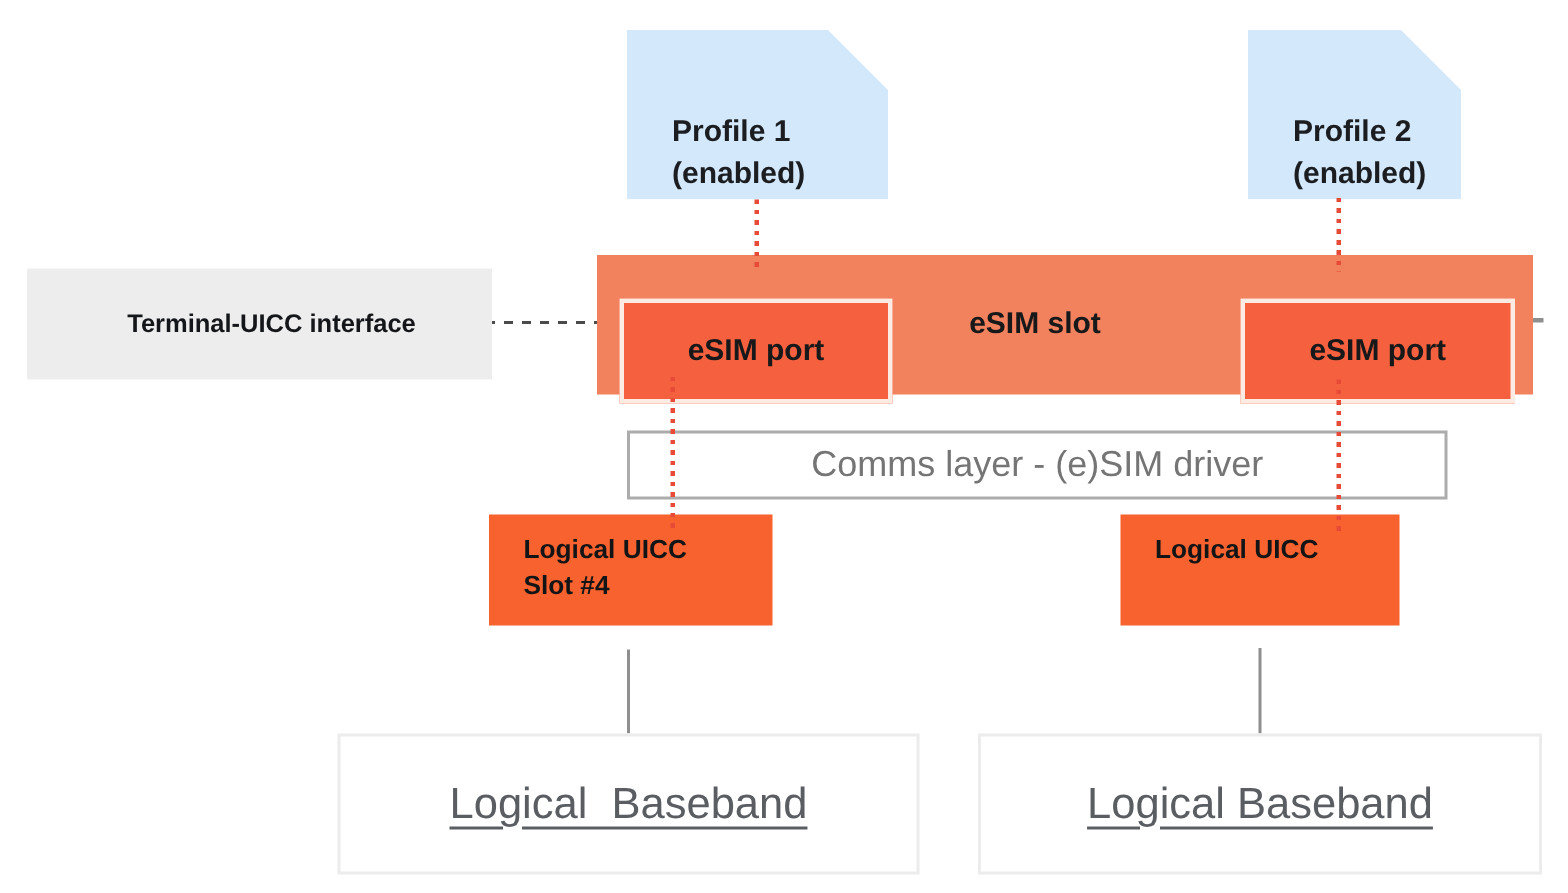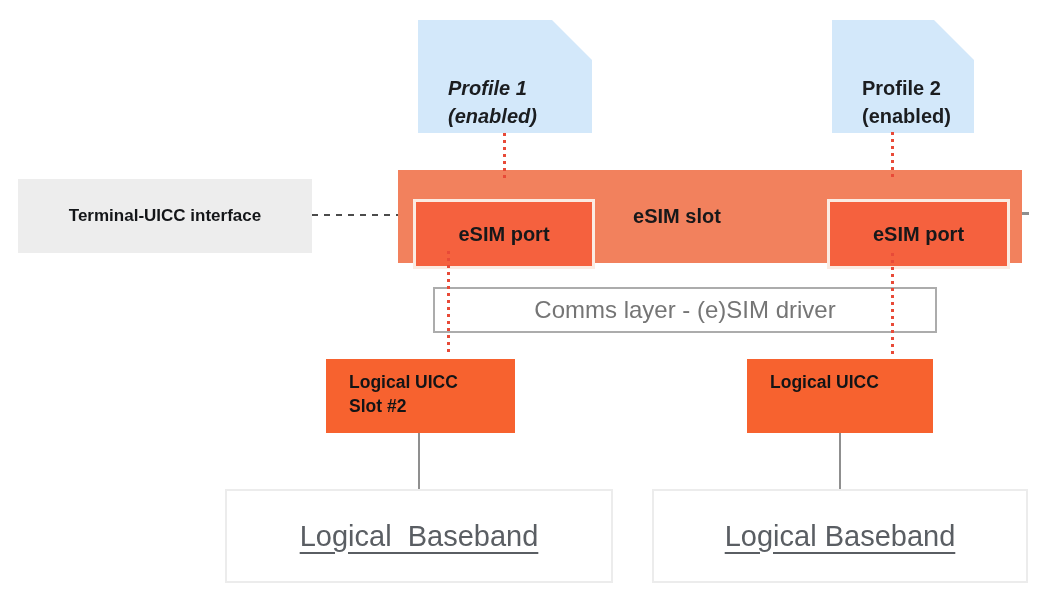--- a/index.html
+++ b/index.html
@@ -12,7 +12,7 @@
     box-sizing:border-box;padding:54px 0 0 30px;
     color:#1B1D20;font-weight:bold;font-size:20px;line-height:28px;}
   .profile-card span{display:block;}
-  #profile1{left:418px;font-style:italic;}
+  #profile1{left:418px;}
   #profile2{left:832px;width:142px;}
 
   

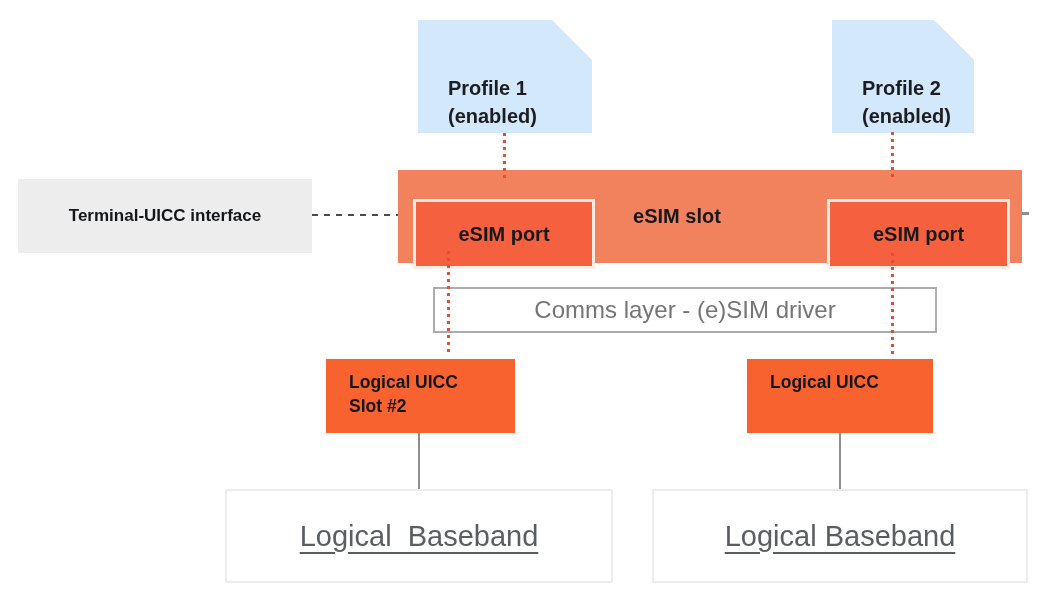--- a/index.html
+++ b/index.html
@@ -18,7 +18,7 @@
   
   .gray-label-box{position:absolute;left:18px;top:179px;width:294px;height:74px;background:#EDEDED;
     display:flex;align-items:center;justify-content:center;
-    font-weight:bold;font-size:17px;color:#141619;}
+    font-weight:bold;font-size:17px;color:#141619;padding-left:16px;}
 
   
   .slot-bar{position:absolute;left:398px;top:170px;width:624px;height:93px;background:#F2815D;}

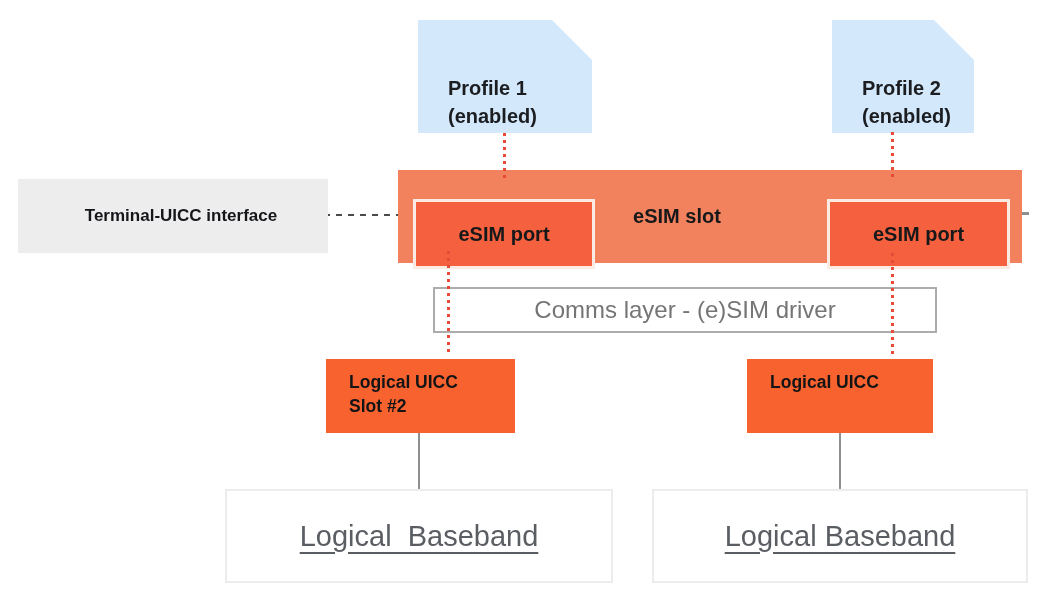--- a/index.html
+++ b/index.html
@@ -27,7 +27,7 @@
     font-weight:bold;font-size:20px;color:#17181A;}
   #port1{left:413px;width:182px;}
   #port2{left:827px;width:183px;}
-  .slot-label{position:absolute;left:582px;top:181px;width:190px;height:70px;
+  .slot-label{position:absolute;left:595px;top:181px;width:190px;height:70px;
     display:flex;align-items:center;justify-content:center;
     font-weight:bold;font-size:20px;color:#17181A;}
 

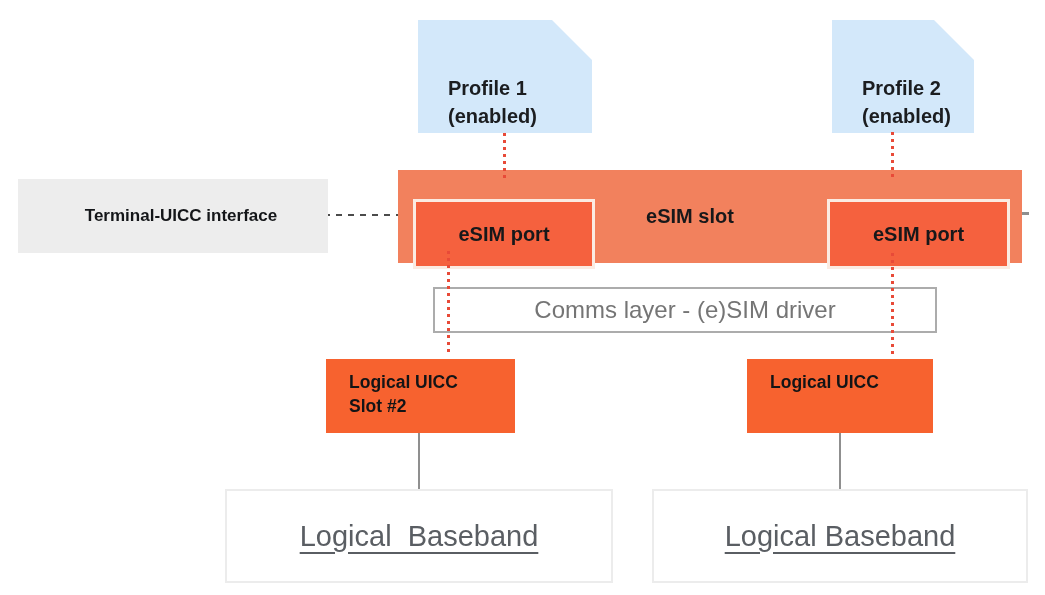--- a/index.html
+++ b/index.html
@@ -32,10 +32,10 @@
     font-weight:bold;font-size:20px;color:#17181A;}
 
   
-  .comms-box{position:absolute;left:418px;top:287px;width:504px;height:46px;background:#ffffff;
+  .comms-box{position:absolute;left:418px;top:287px;width:547px;height:46px;background:#ffffff;
     border:2px solid #ACACAC;box-sizing:border-box;
     display:flex;align-items:center;justify-content:center;
-    font-size:24px;color:#757575;margin-left:15px;}
+    font-size:24px;color:#757575;}
 
   
   .uicc-box{position:absolute;top:359px;height:74px;background:#F7622F;box-sizing:border-box;

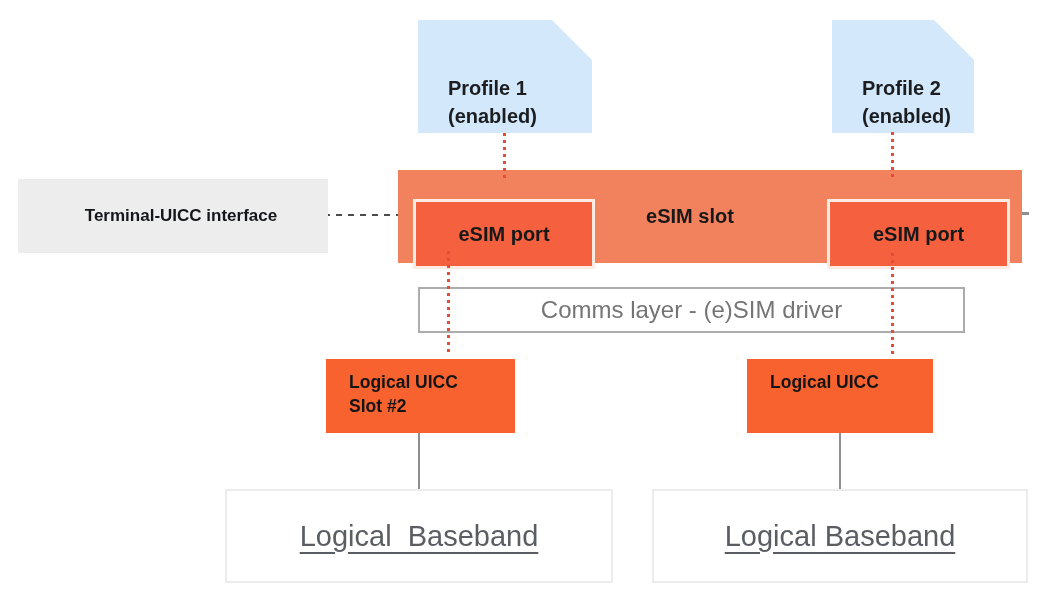--- a/index.html
+++ b/index.html
@@ -38,7 +38,7 @@
     font-size:24px;color:#757575;}
 
   
-  .uicc-box{position:absolute;top:359px;height:74px;background:#F7622F;box-sizing:border-box;
+  .uicc-box{position:absolute;top:343px;height:74px;background:#F7622F;box-sizing:border-box;
     padding:11px 0 0 23px;font-weight:bold;font-size:17.5px;line-height:24px;color:#131416;}
   .uicc-box span{display:block;}
   #uicc1{left:326px;width:189px;}

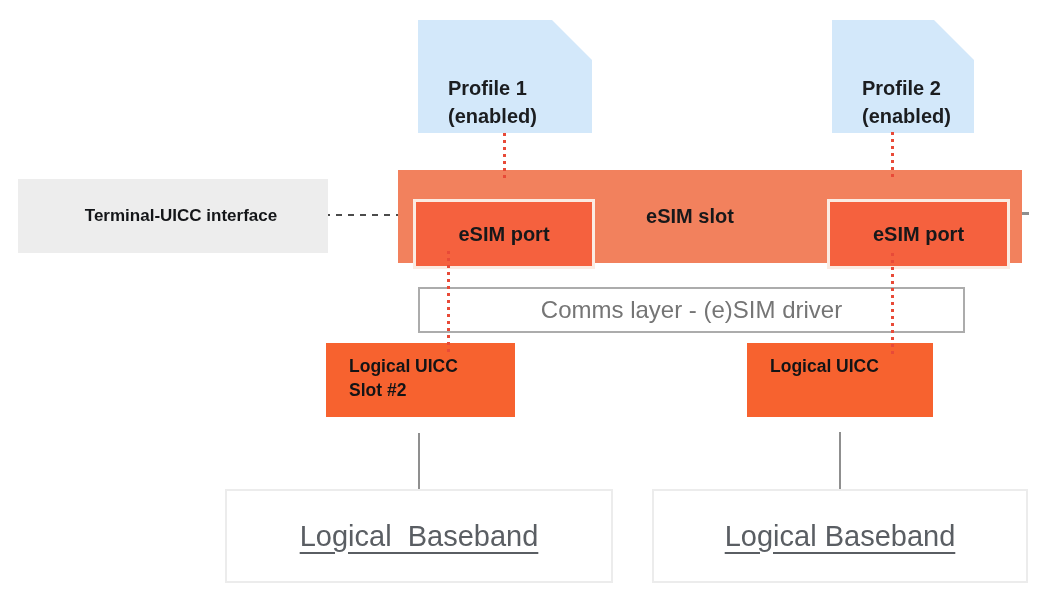--- a/index.html
+++ b/index.html
@@ -107,7 +107,7 @@
 
   <div class="uicc-box" id="uicc1">
     <span>Logical UICC</span>
-    <span>Slot #2</span>
+    <span>Slot #4</span>
   </div>
   <div class="uicc-box" id="uicc2">
     <span>Logical UICC</span>

